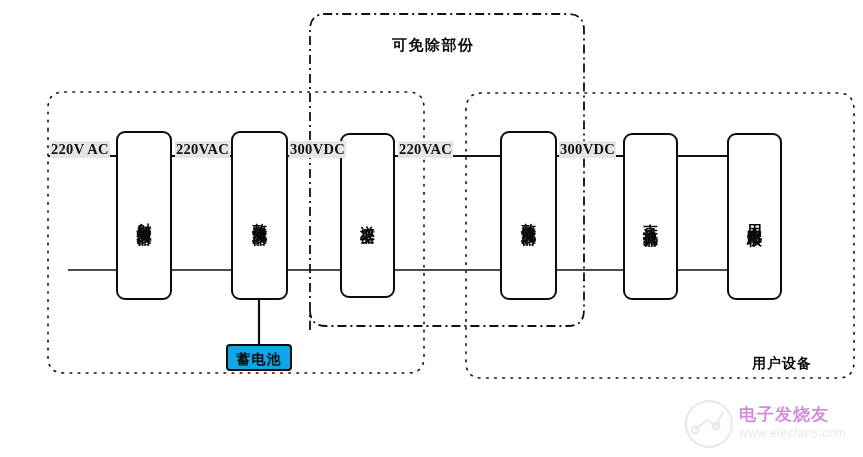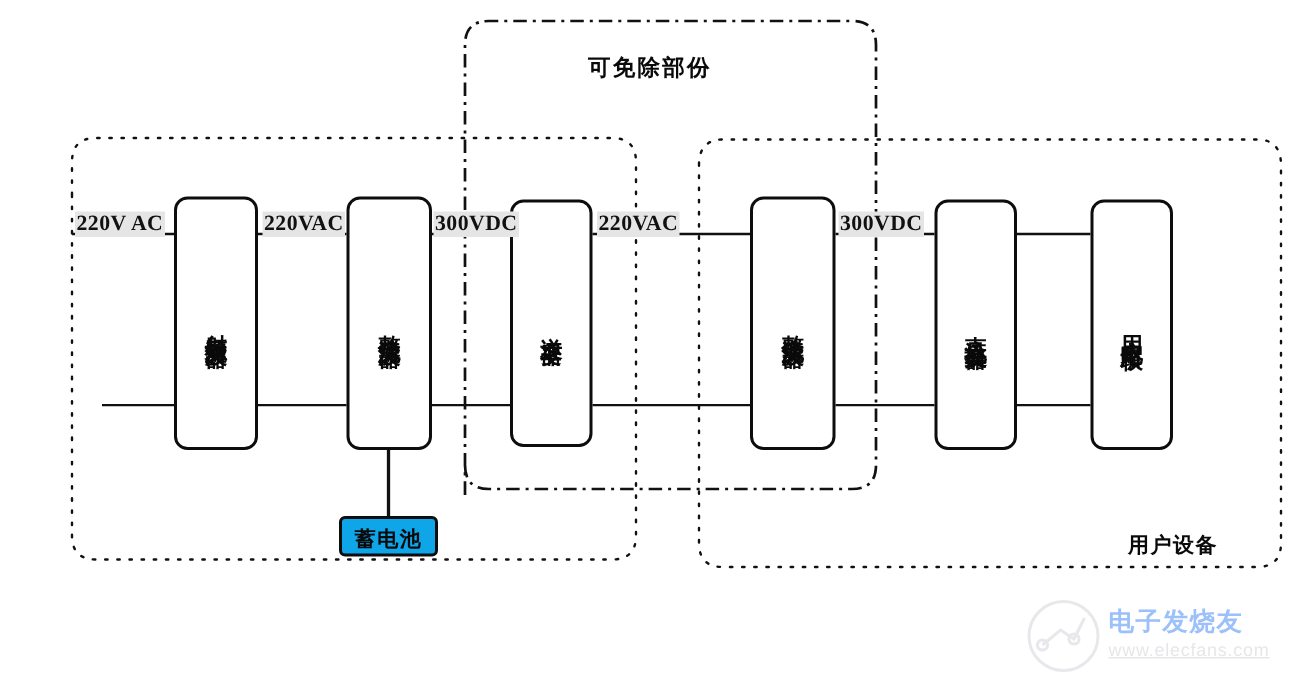--- a/index.html
+++ b/index.html
@@ -105,7 +105,7 @@
     position:absolute;left:56px;top:8px;
     font-family:"DejaVu Sans",sans-serif;
     font-size:17px;font-weight:bold;
-    color:#3b82f6;letter-spacing:1px;
+    color:#a21caf;letter-spacing:1px;
     white-space:nowrap;
   }
   #wm-url{

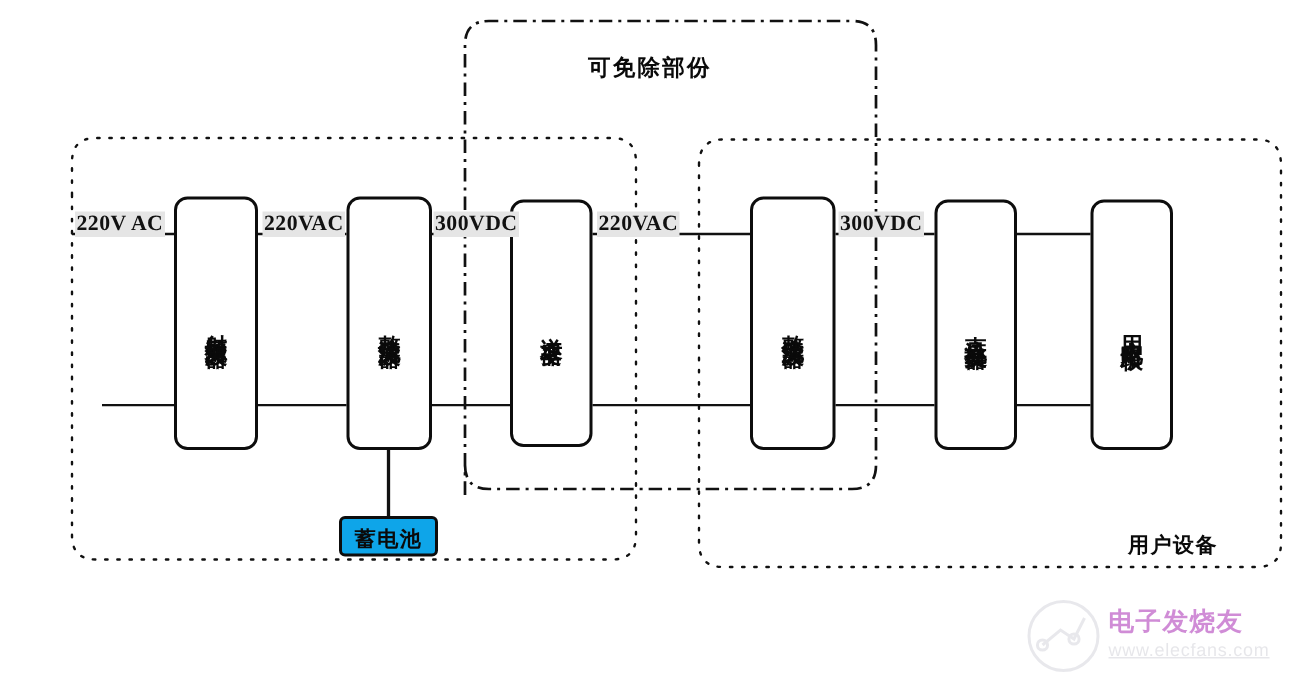--- a/index.html
+++ b/index.html
@@ -114,7 +114,6 @@
     font-size:12px;
     color:#cfcfd6;letter-spacing:0.5px;
     white-space:nowrap;
-    text-decoration:underline;
   }
 </style>
 </head>

